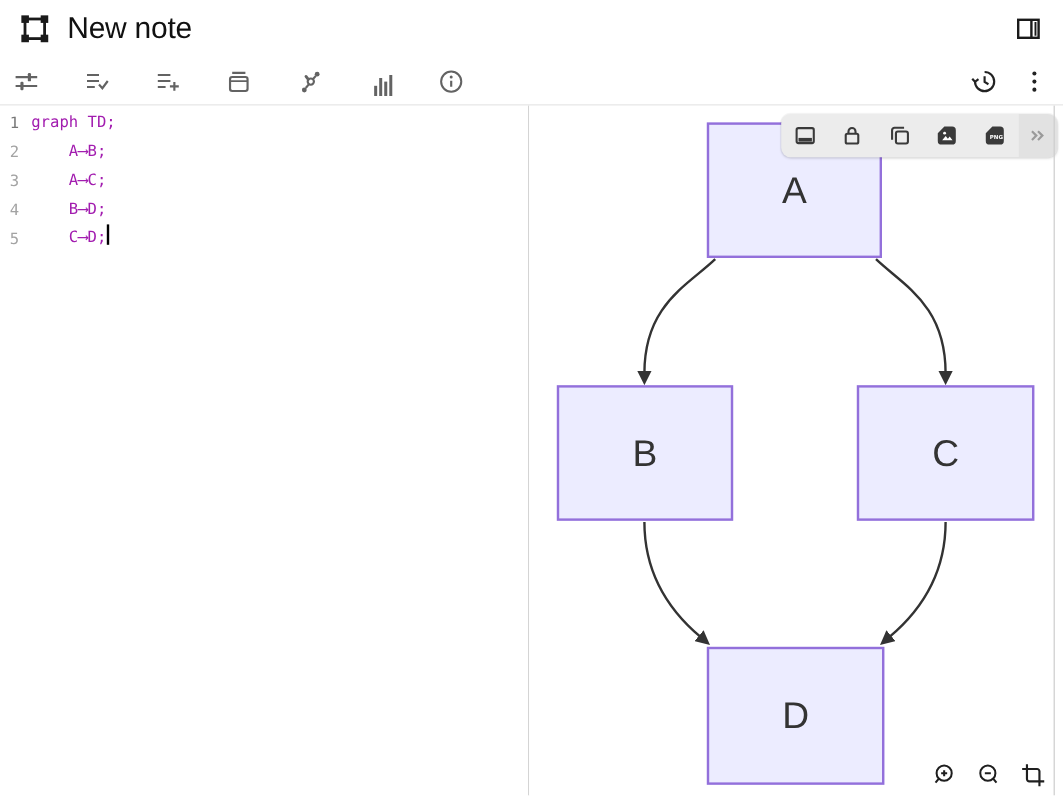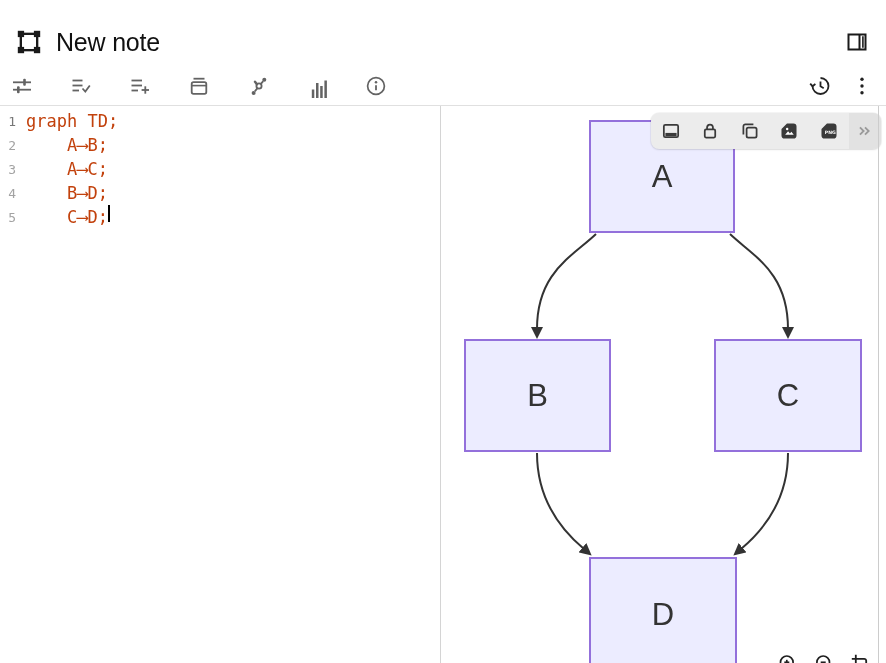--- a/index.html
+++ b/index.html
@@ -7,7 +7,7 @@
               font-family:"Liberation Sans", sans-serif; }
 
   
-  .header { height:48px; display:flex; align-items:center; padding:0 12px;margin-top:18px; }
+  .header { height:48px; display:flex; align-items:center; padding:0 12px; }
   .icon-btn { width:34px; height:34px; display:flex; align-items:center; justify-content:center;
               border:none; background:transparent; cursor:pointer; color:#1a1a1a; }
   .title { font-size:25px; font-weight:500; color:#111; margin-left:10px; letter-spacing:-0.2px; flex:1;

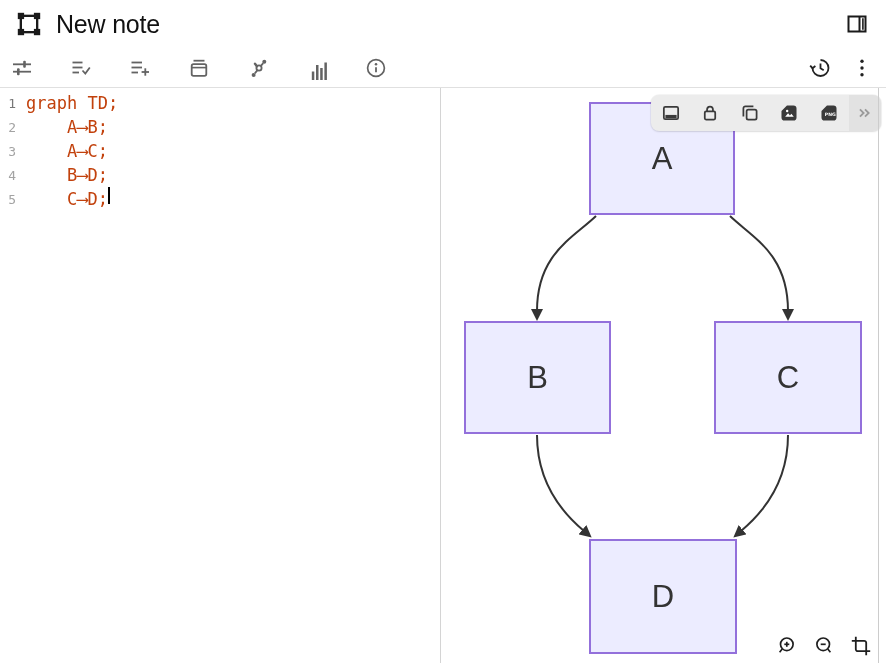--- a/index.html
+++ b/index.html
@@ -31,7 +31,7 @@
   .code-line { display:flex; height:24px; line-height:24px; }
   .ln { width:16px; text-align:right; color:#a3a3a3; font-size:13px; flex:none; padding-top:1px; }
   .ln.first { color:#777; }
-  .code { margin-left:10px; white-space:pre; color:#c2410c; font-size:17px; }
+  .code { margin-left:10px; white-space:pre; color:#a21caf; font-size:13px; }
   .caret { display:inline-block; width:2px; height:17px; background:#000; vertical-align:-3px; }
 
   

